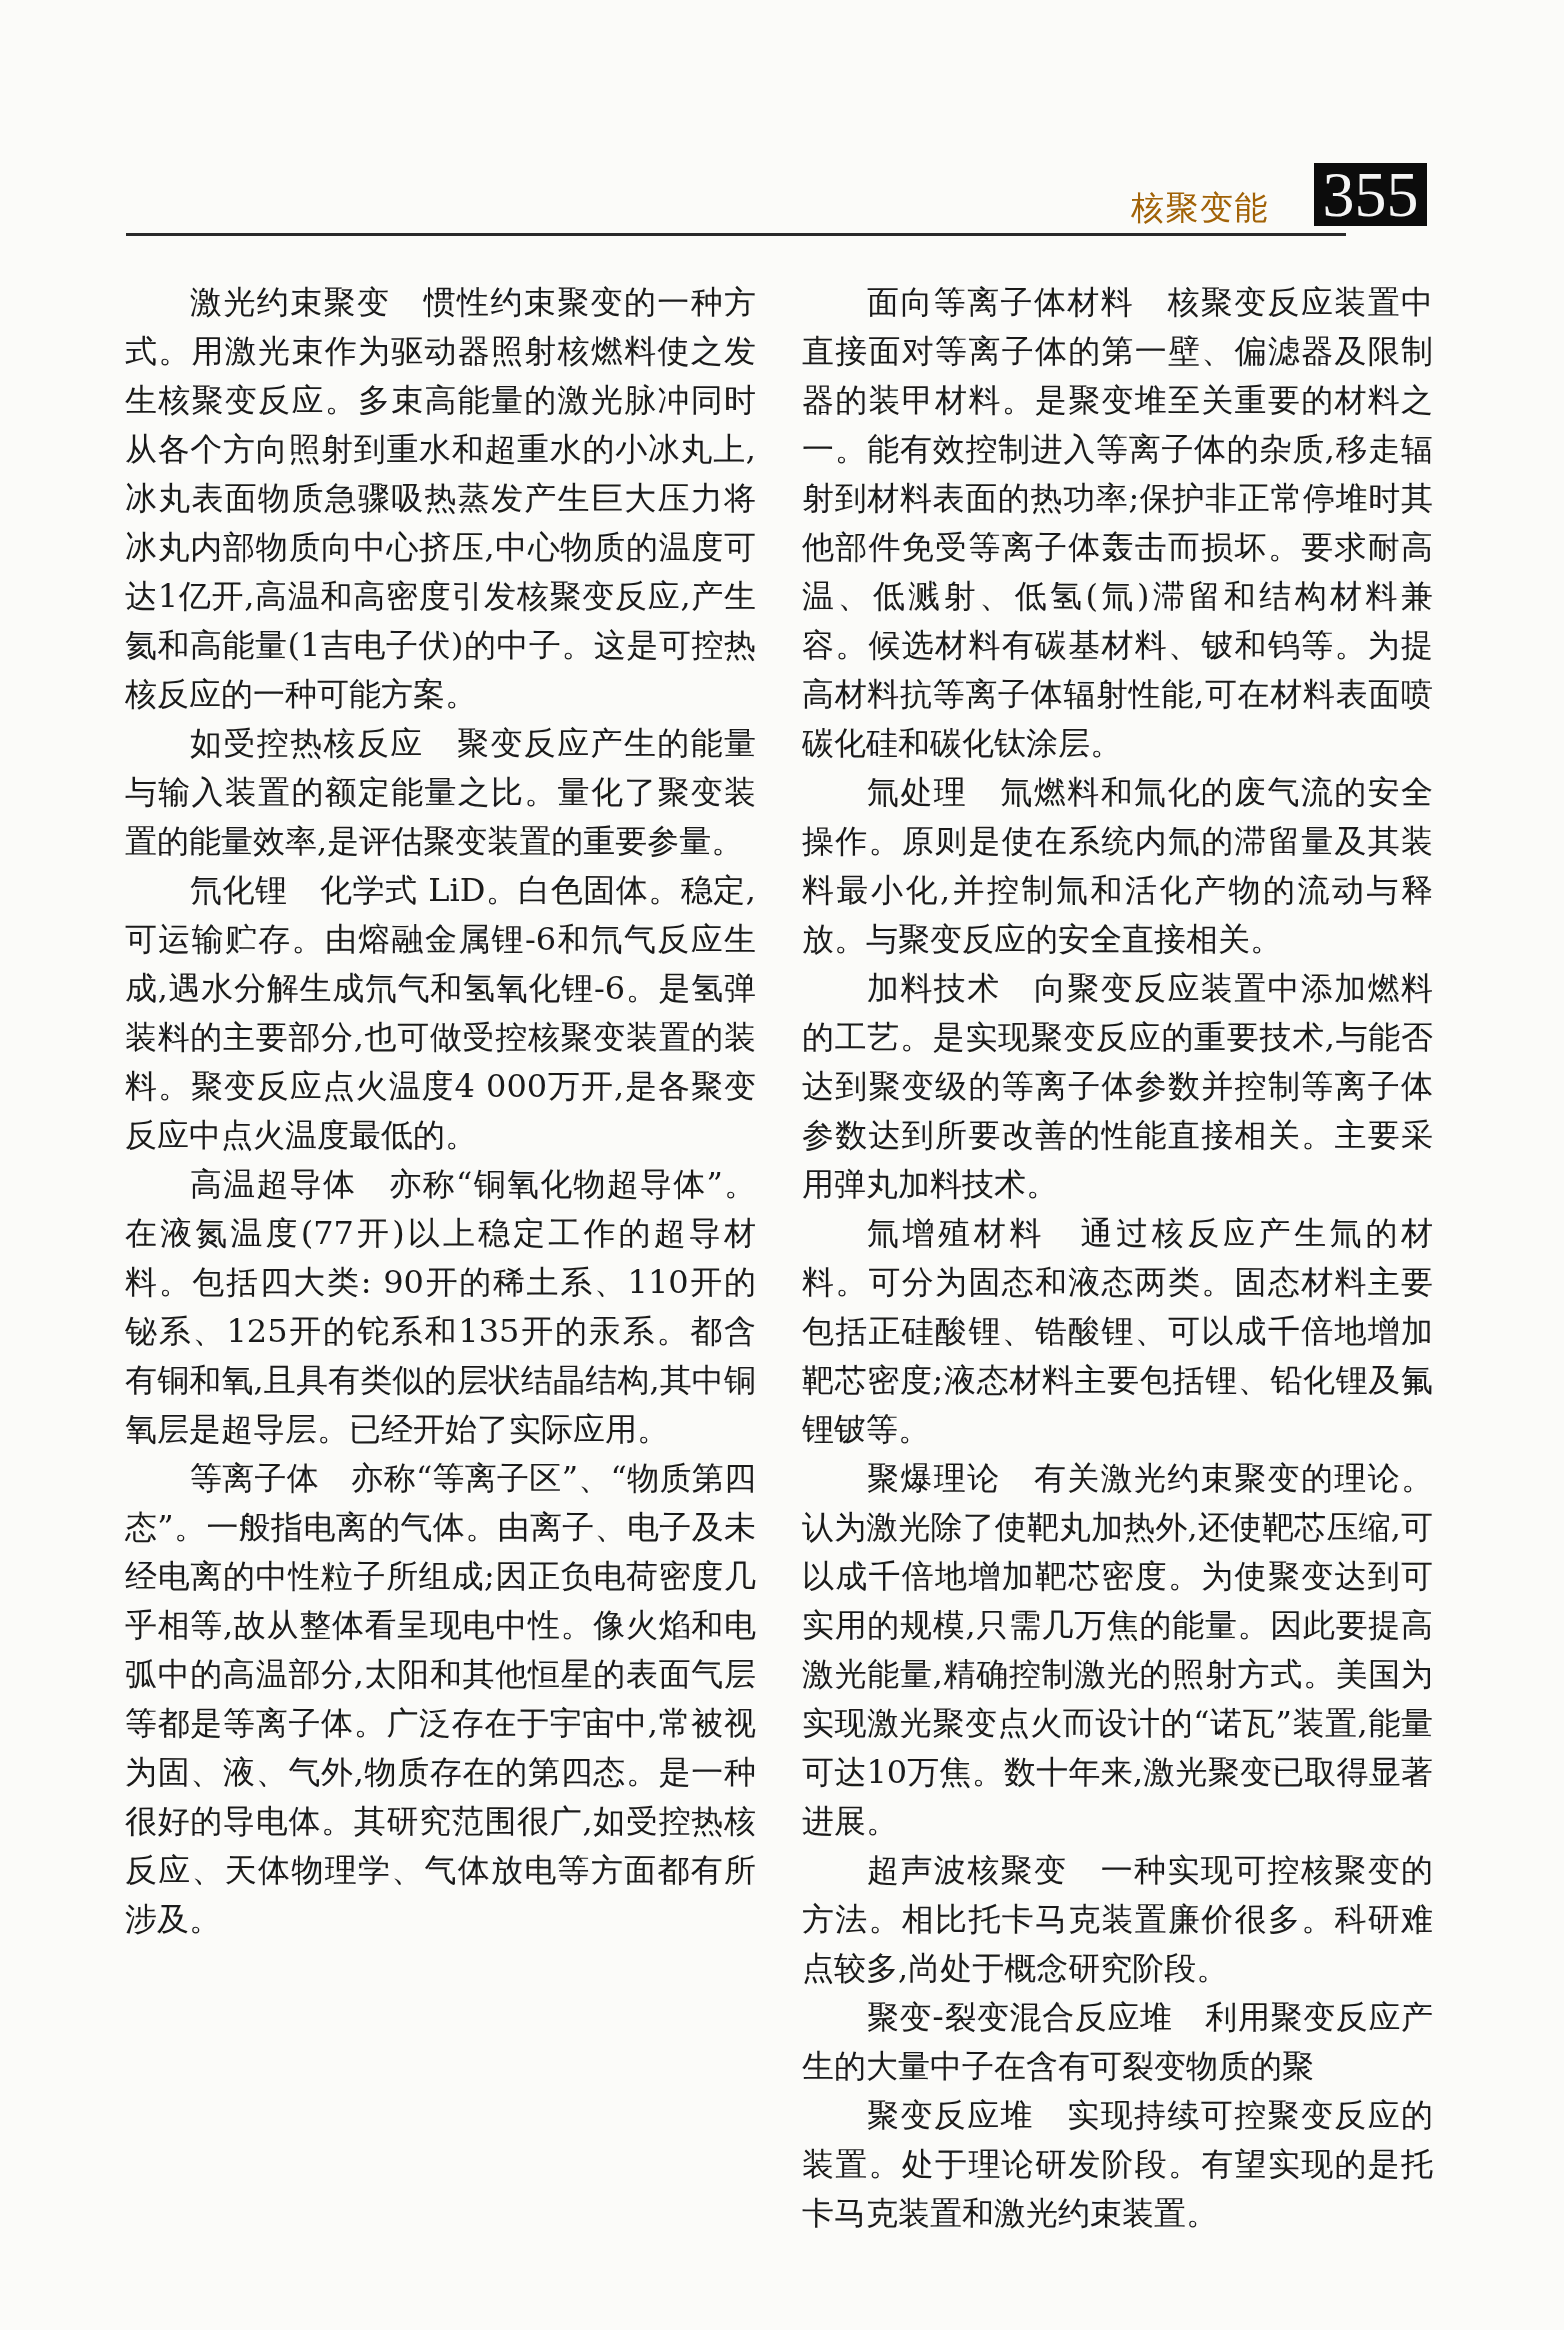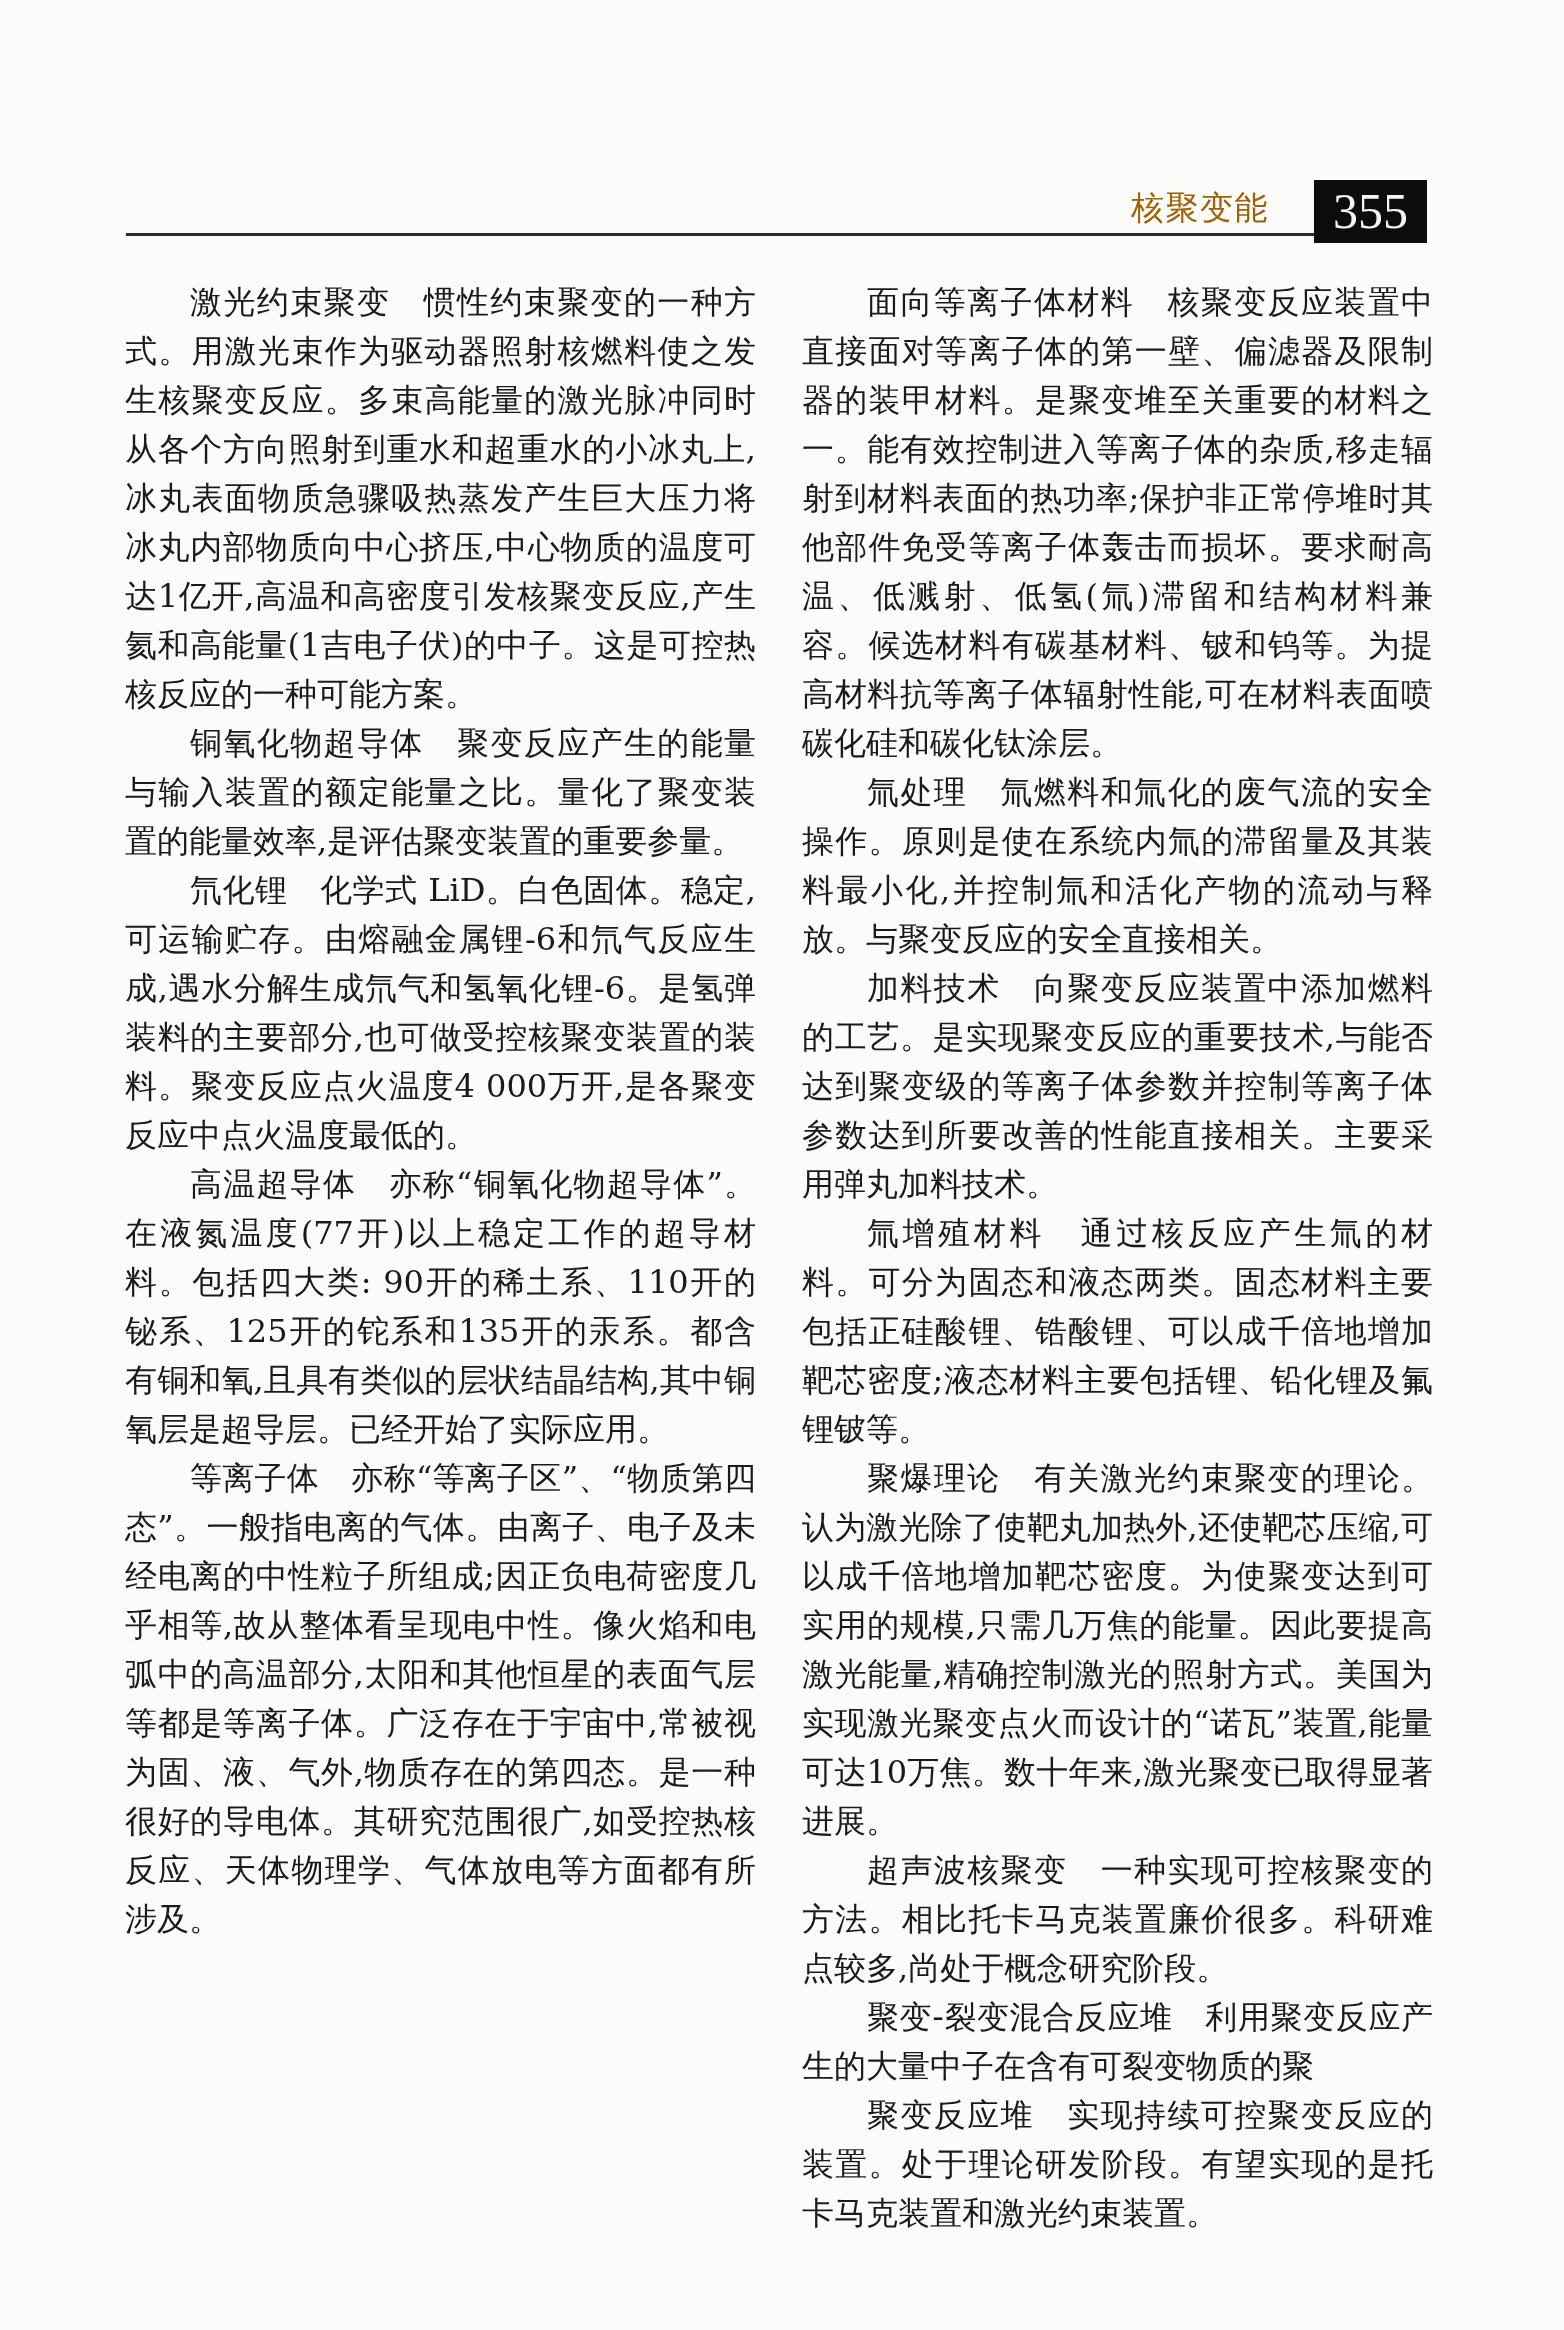--- a/index.html
+++ b/index.html
@@ -9,8 +9,8 @@
   .header-rule { position: absolute; left: 0; right: 81px; bottom: 7.5px; height: 2.3px; background: #2a2a2a; }
   .running-title { position: absolute; right: 158px; bottom: 12px; font-size: 33px; letter-spacing: 1.5px;
                    font-family: "DejaVu Sans", "Liberation Sans", sans-serif; color: #a16207; }
-  .page-num { position: absolute; right: 0; bottom: 0; width: 113px; height: 63px; background: #0c0c0c; color: #f4f4f4;
-              font-size: 50px; line-height: 63px; text-align: center; font-family: "Liberation Serif", serif; }
+  .page-num { position: absolute; right: 0; bottom: 17px; width: 113px; height: 63px; background: #0c0c0c; color: #f4f4f4;
+              font-size: 64px; line-height: 63px; text-align: center; font-family: "Liberation Serif", serif; }
   .col { position: absolute; top: 278px; width: 631px; font-size: 32px; line-height: 49px;
          text-align: justify; text-justify: inter-character; }
   .col-left { left: 125px; }

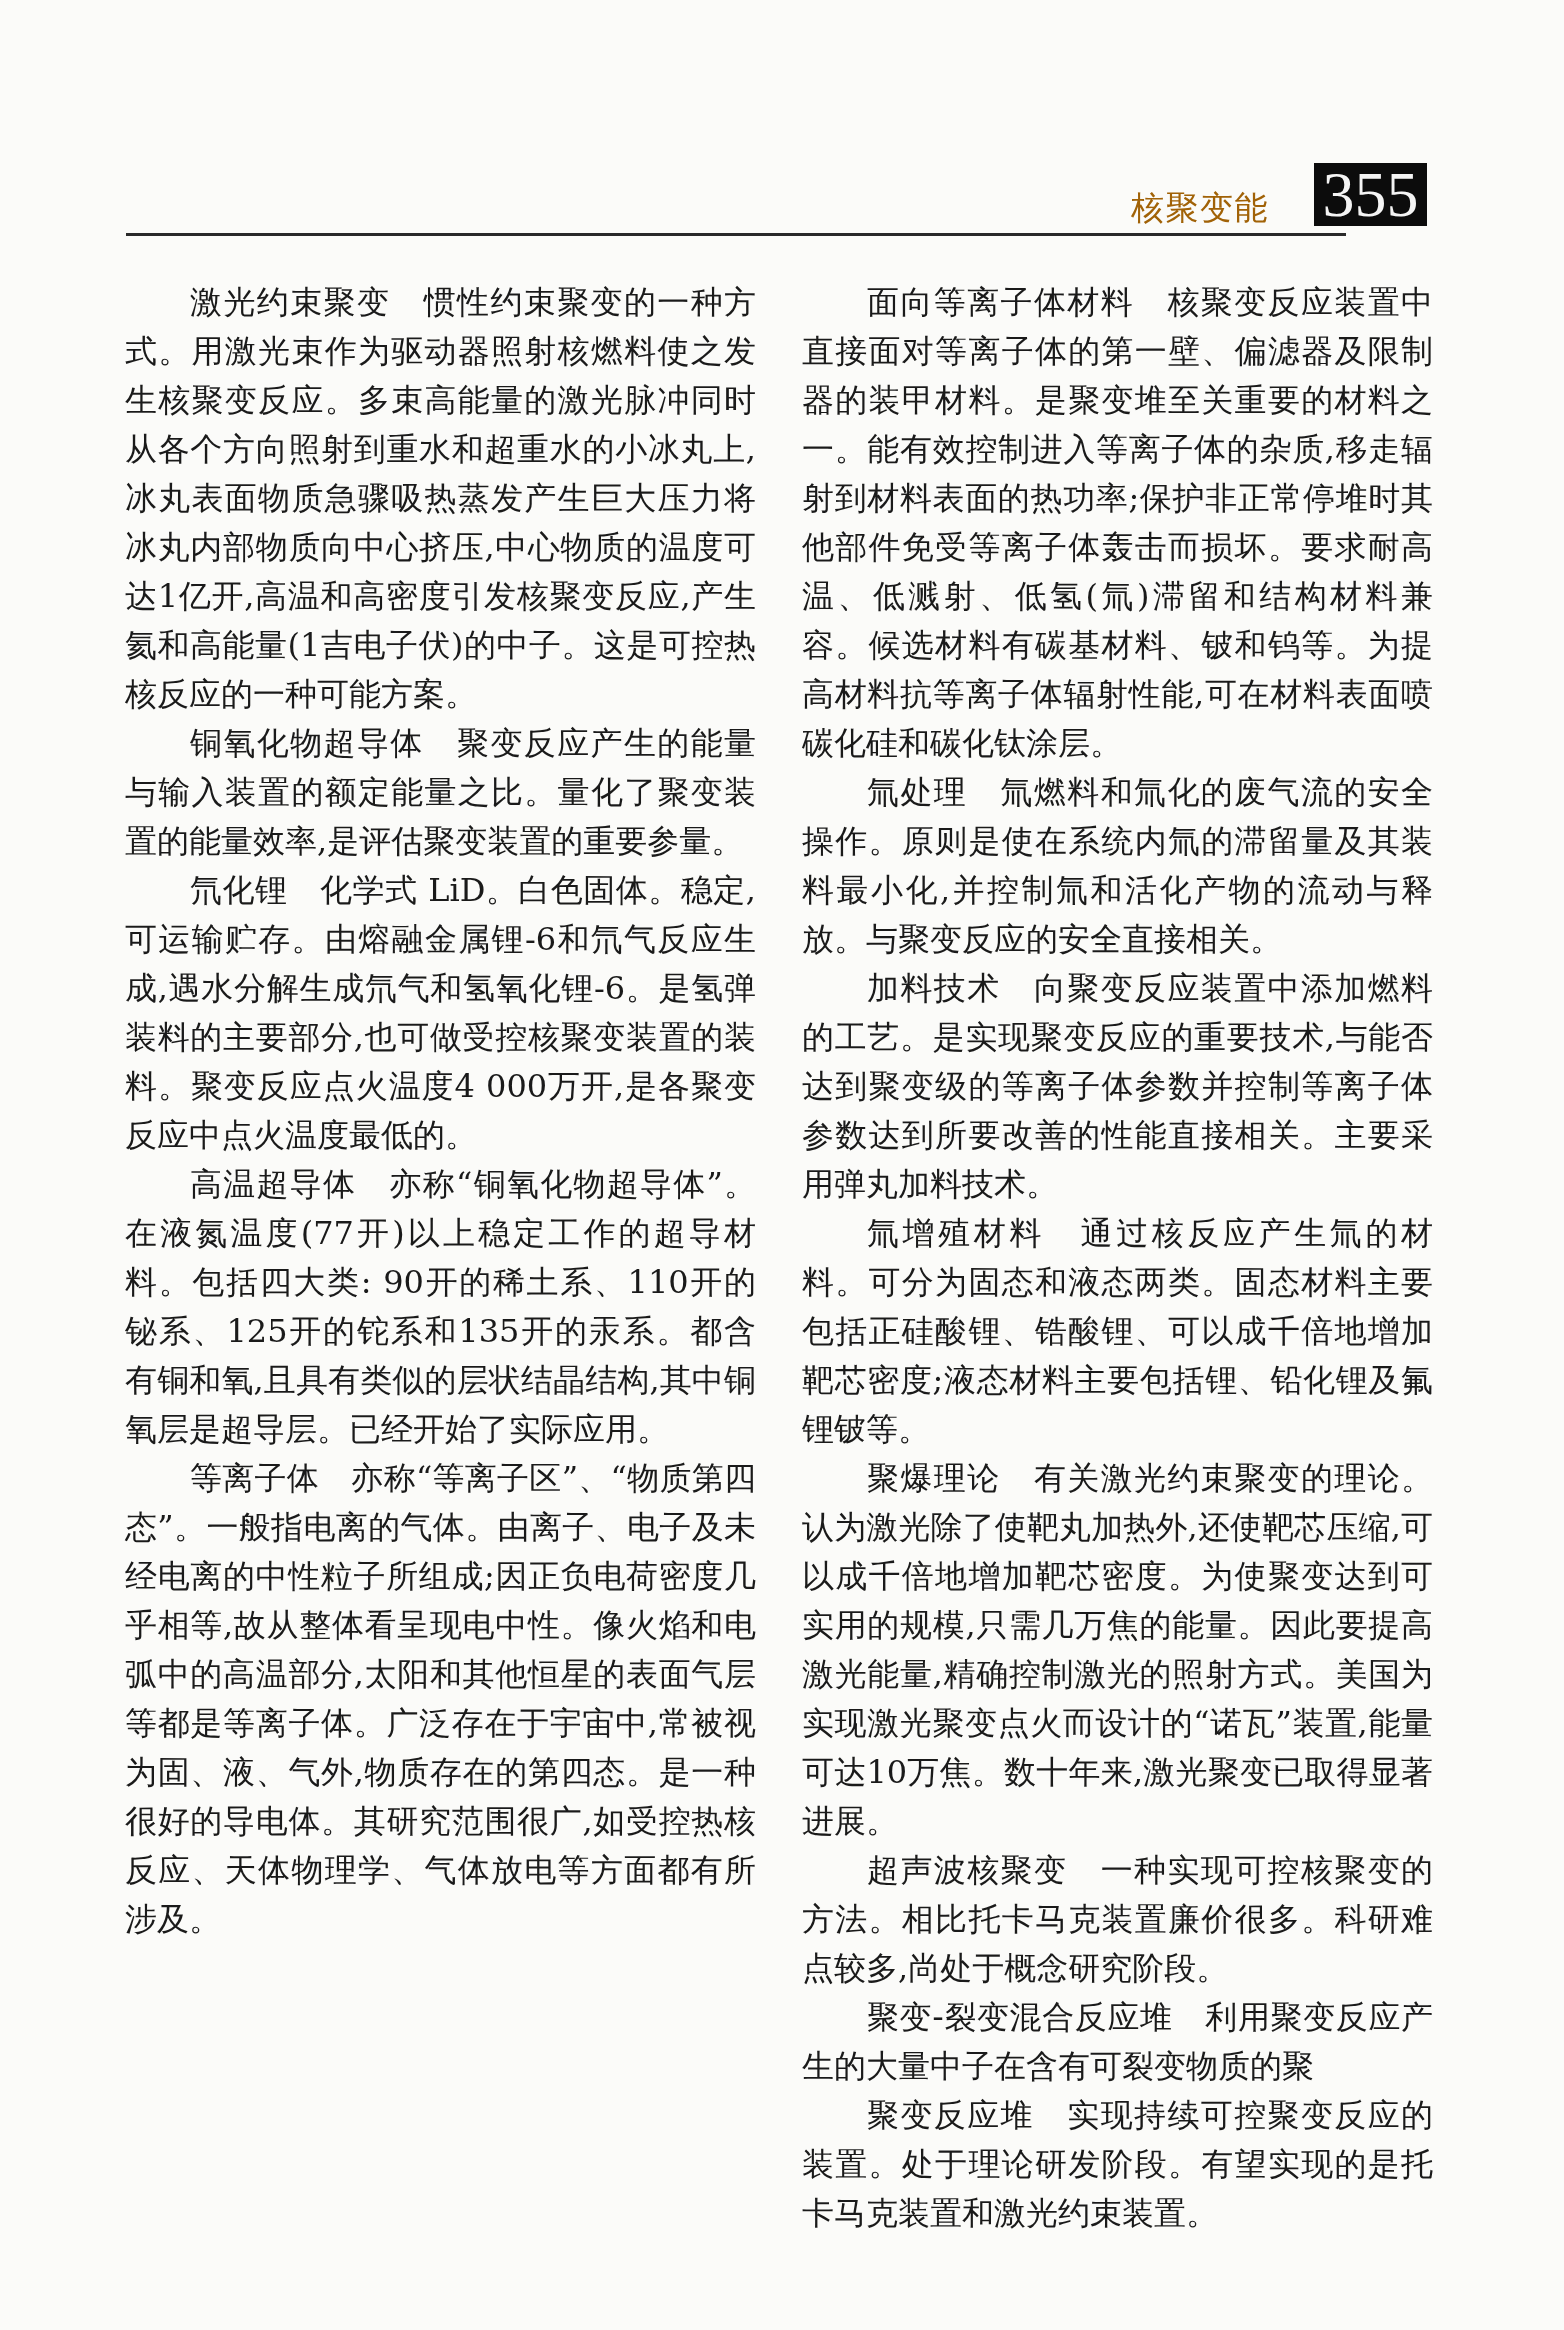--- a/index.html
+++ b/index.html
@@ -31,7 +31,7 @@
 
 <div class="col col-left">
   <p class="p indent"><span class="term">激光约束聚变</span><span class="gap"></span><span>惯性约束聚变的一种方式。用激光束作为驱动器照射核燃料使之发生核聚变反应。多束高能量的激光脉冲同时从各个方向照射到重水和超重水的小冰丸上,冰丸表面物质急骤吸热蒸发产生巨大压力将冰丸内部物质向中心挤压,中心物质的温度可达1亿开,高温和高密度引发核聚变反应,产生氦和高能量(1吉电子伏)的中子。这是可控热核反应的一种可能方案。</span></p>
-  <p class="p indent"><span class="term">铜氧化物超导体</span><span class="gap"></span><span>聚变反应产生的能量与输入装置的额定能量之比。量化了聚变装置的能量效率,是评估聚变装置的重要参量。</span></p>
+  <p class="p indent"><span class="term">如受控热核反应</span><span class="gap"></span><span>聚变反应产生的能量与输入装置的额定能量之比。量化了聚变装置的能量效率,是评估聚变装置的重要参量。</span></p>
   <p class="p indent"><span class="term">氘化锂</span><span class="gap"></span><span>化学式 LiD。白色固体。稳定,可运输贮存。由熔融金属锂-6和氘气反应生成,遇水分解生成氘气和氢氧化锂-6。是氢弹装料的主要部分,也可做受控核聚变装置的装料。聚变反应点火温度4 000万开,是各聚变反应中点火温度最低的。</span></p>
   <p class="p indent"><span class="term">高温超导体</span><span class="gap"></span><span>亦称“铜氧化物超导体”。在液氮温度(77开)以上稳定工作的超导材料。包括四大类: 90开的稀土系、110开的铋系、125开的铊系和135开的汞系。都含有铜和氧,且具有类似的层状结晶结构,其中铜氧层是超导层。已经开始了实际应用。</span></p>
   <p class="p indent"><span class="term">等离子体</span><span class="gap"></span><span>亦称“等离子区”、“物质第四态”。一般指电离的气体。由离子、电子及未经电离的中性粒子所组成;因正负电荷密度几乎相等,故从整体看呈现电中性。像火焰和电弧中的高温部分,太阳和其他恒星的表面气层等都是等离子体。广泛存在于宇宙中,常被视为固、液、气外,物质存在的第四态。是一种很好的导电体。其研究范围很广,如受控热核反应、天体物理学、气体放电等方面都有所涉及。</span></p>

